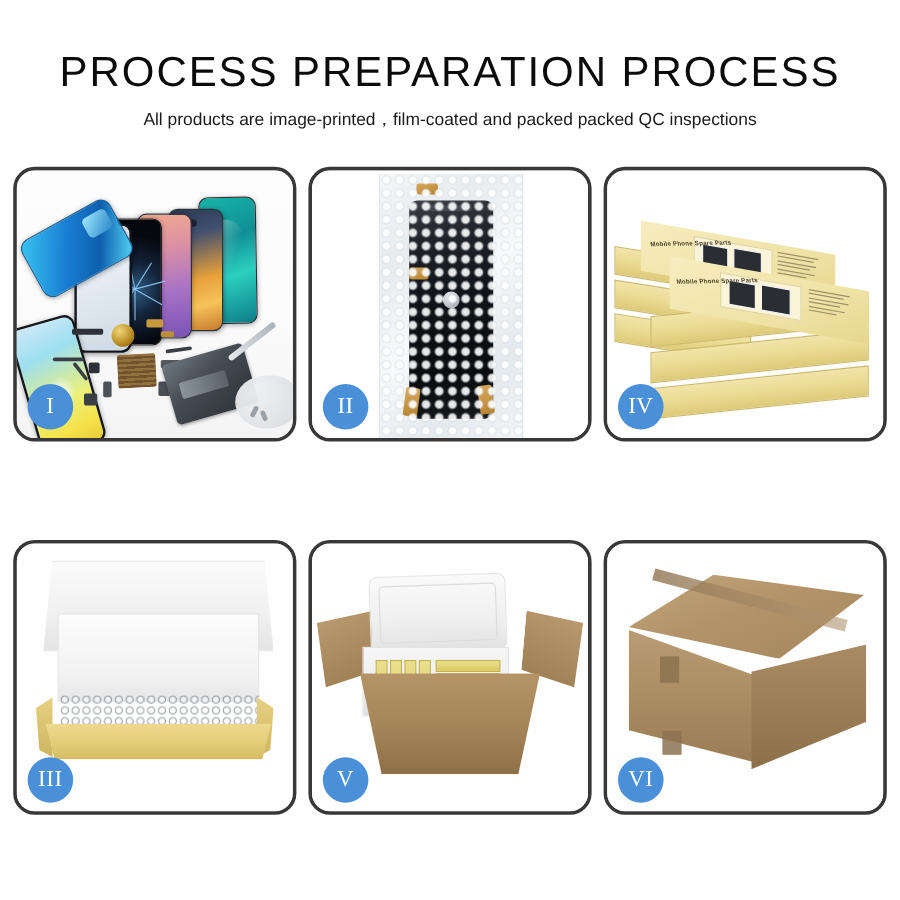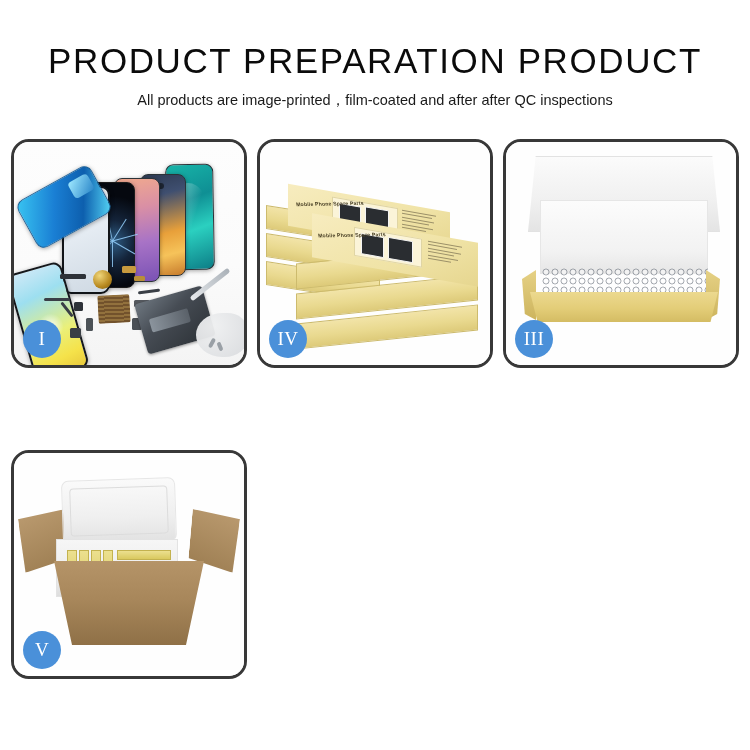--- a/index.html
+++ b/index.html
@@ -310,7 +310,7 @@
 <body>
 
 <div id="header">
-  <div id="page-title">PRODUCT PREPARATION PRODUCT</div>
+  <div id="page-title">PROCESS PREPARATION PROCESS</div>
   <div id="page-subtitle">All products are image-printed，film-coated and after after QC inspections</div>
 </div>
 

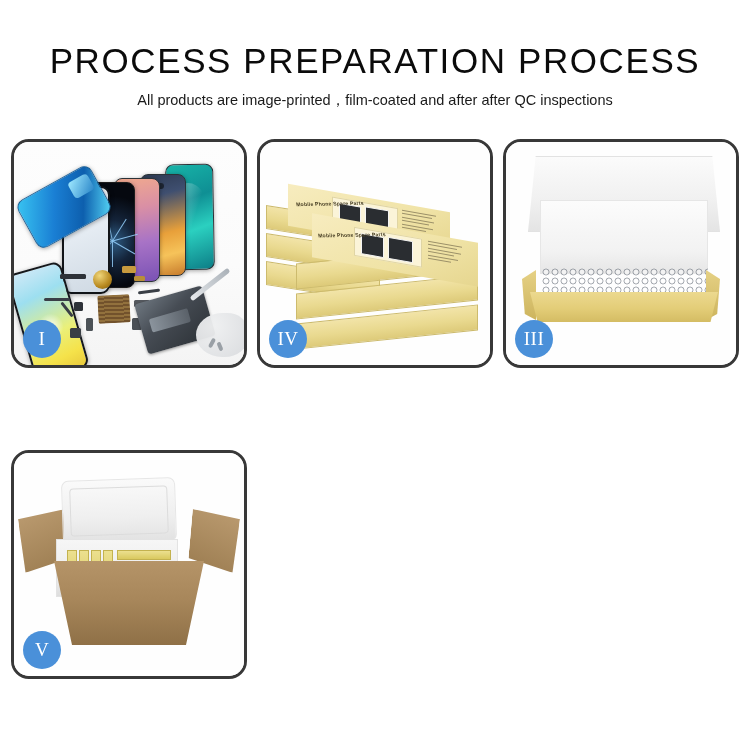--- a/index.html
+++ b/index.html
@@ -311,7 +311,7 @@
 
 <div id="header">
   <div id="page-title">PROCESS PREPARATION PROCESS</div>
-  <div id="page-subtitle">All products are image-printed，film-coated and after after QC inspections</div>
+  <div id="page-subtitle">All products are image-printed，film-coated and packed packed QC inspections</div>
 </div>
 
 <div id="panel-grid">

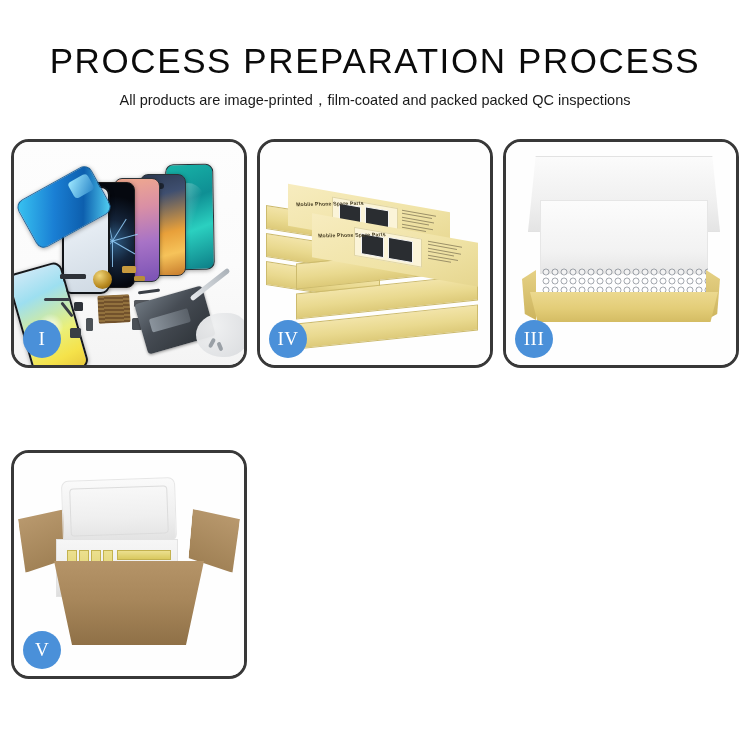--- a/index.html
+++ b/index.html
@@ -360,6 +360,22 @@
     <div class="badge">I</div>
   </div>
 
+  <div class="panel">
+    <div class="panel-stage">
+      <div class="p2-bg"></div>
+      <div class="bubblebag">
+        <div class="screen-inner">
+          <div class="home-btn"></div>
+        </div>
+        <div class="tape" style="left:30px;top:8px;width:18px;height:9px;"></div>
+        <div class="tape" style="left:24px;top:78px;width:16px;height:10px;"></div>
+        <div class="tape" style="left:20px;top:178px;width:12px;height:24px;transform:rotate(8deg);"></div>
+        <div class="tape" style="left:82px;top:176px;width:12px;height:24px;transform:rotate(-8deg);"></div>
+        <div class="bubbles"></div>
+      </div>
+    </div>
+    <div class="badge">II</div>
+  </div>
 
   <div class="panel">
     <div class="panel-stage">

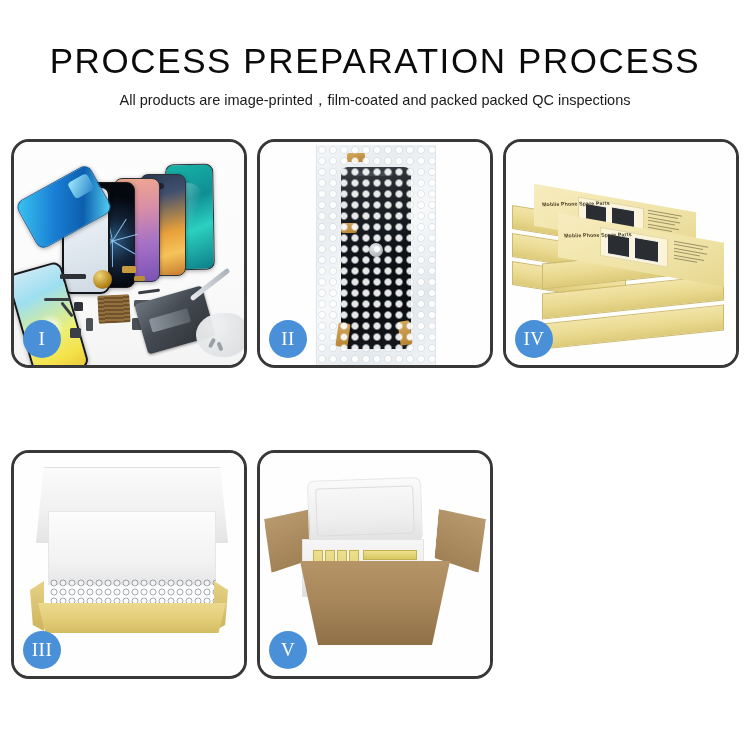--- a/index.html
+++ b/index.html
@@ -458,6 +458,18 @@
     <div class="badge">V</div>
   </div>
 
+  <div class="panel">
+    <div class="panel-stage">
+      <div class="p6-bg"></div>
+      <div class="c6-topface"></div>
+      <div class="c6-seam"></div>
+      <div class="c6-left"></div>
+      <div class="c6-right"></div>
+      <div class="c6-tape" style="left:44px;top:94px;width:16px;height:22px;"></div>
+      <div class="c6-tape" style="left:46px;top:156px;width:16px;height:20px;"></div>
+    </div>
+    <div class="badge">VI</div>
+  </div>
 
 </div>
 

